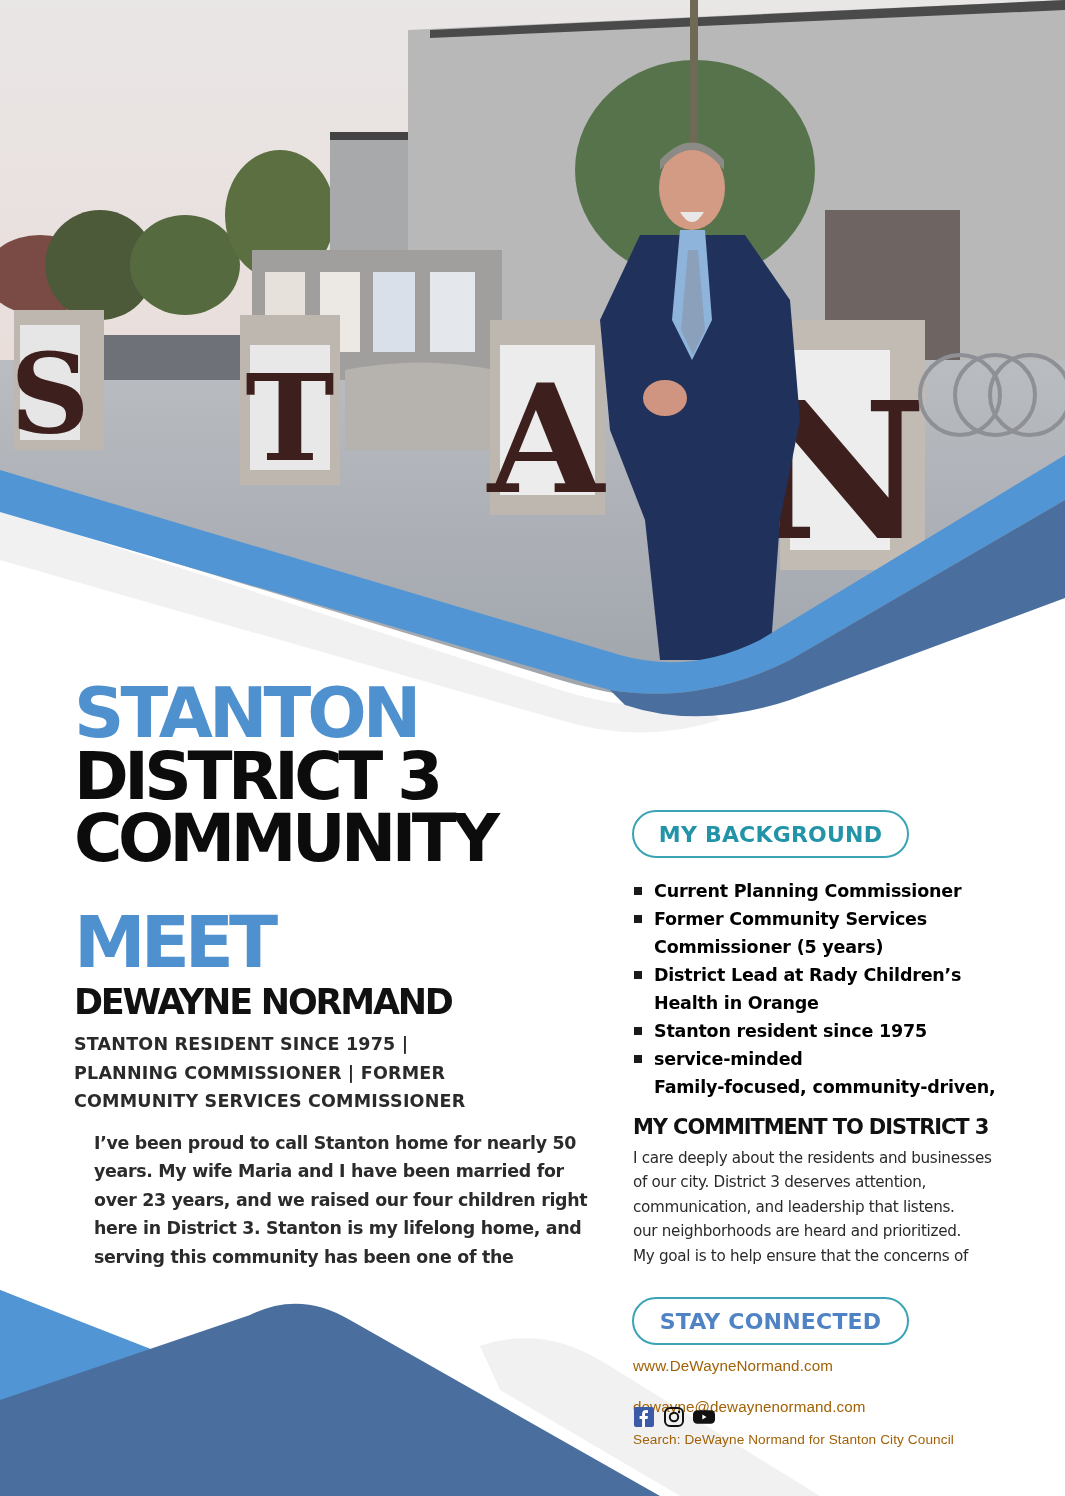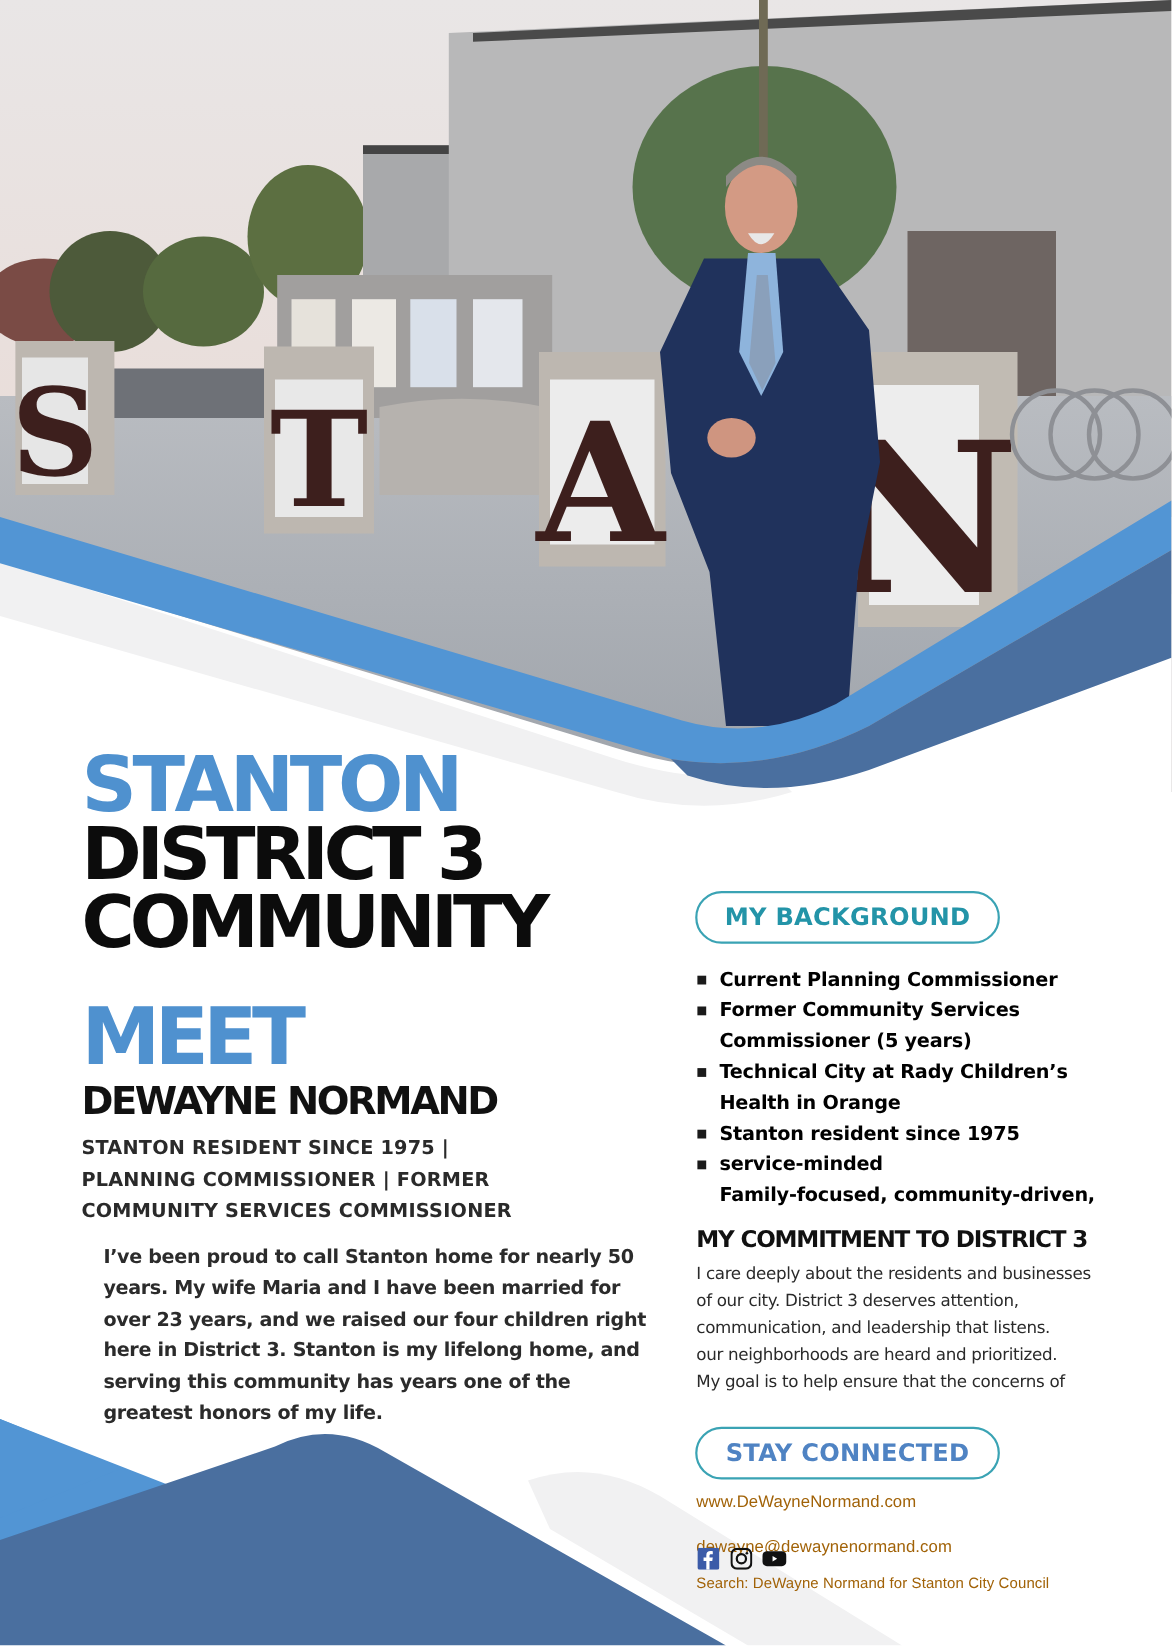--- a/index.html
+++ b/index.html
@@ -178,7 +178,7 @@
     <span>Commissioner (5 years)</span>
   </li>
   <li>
-    <span>Technical City at Rady Children’s</span>
+    <span>District Lead at Rady Children’s</span>
     <span>Health in Orange</span>
   </li>
   <li>

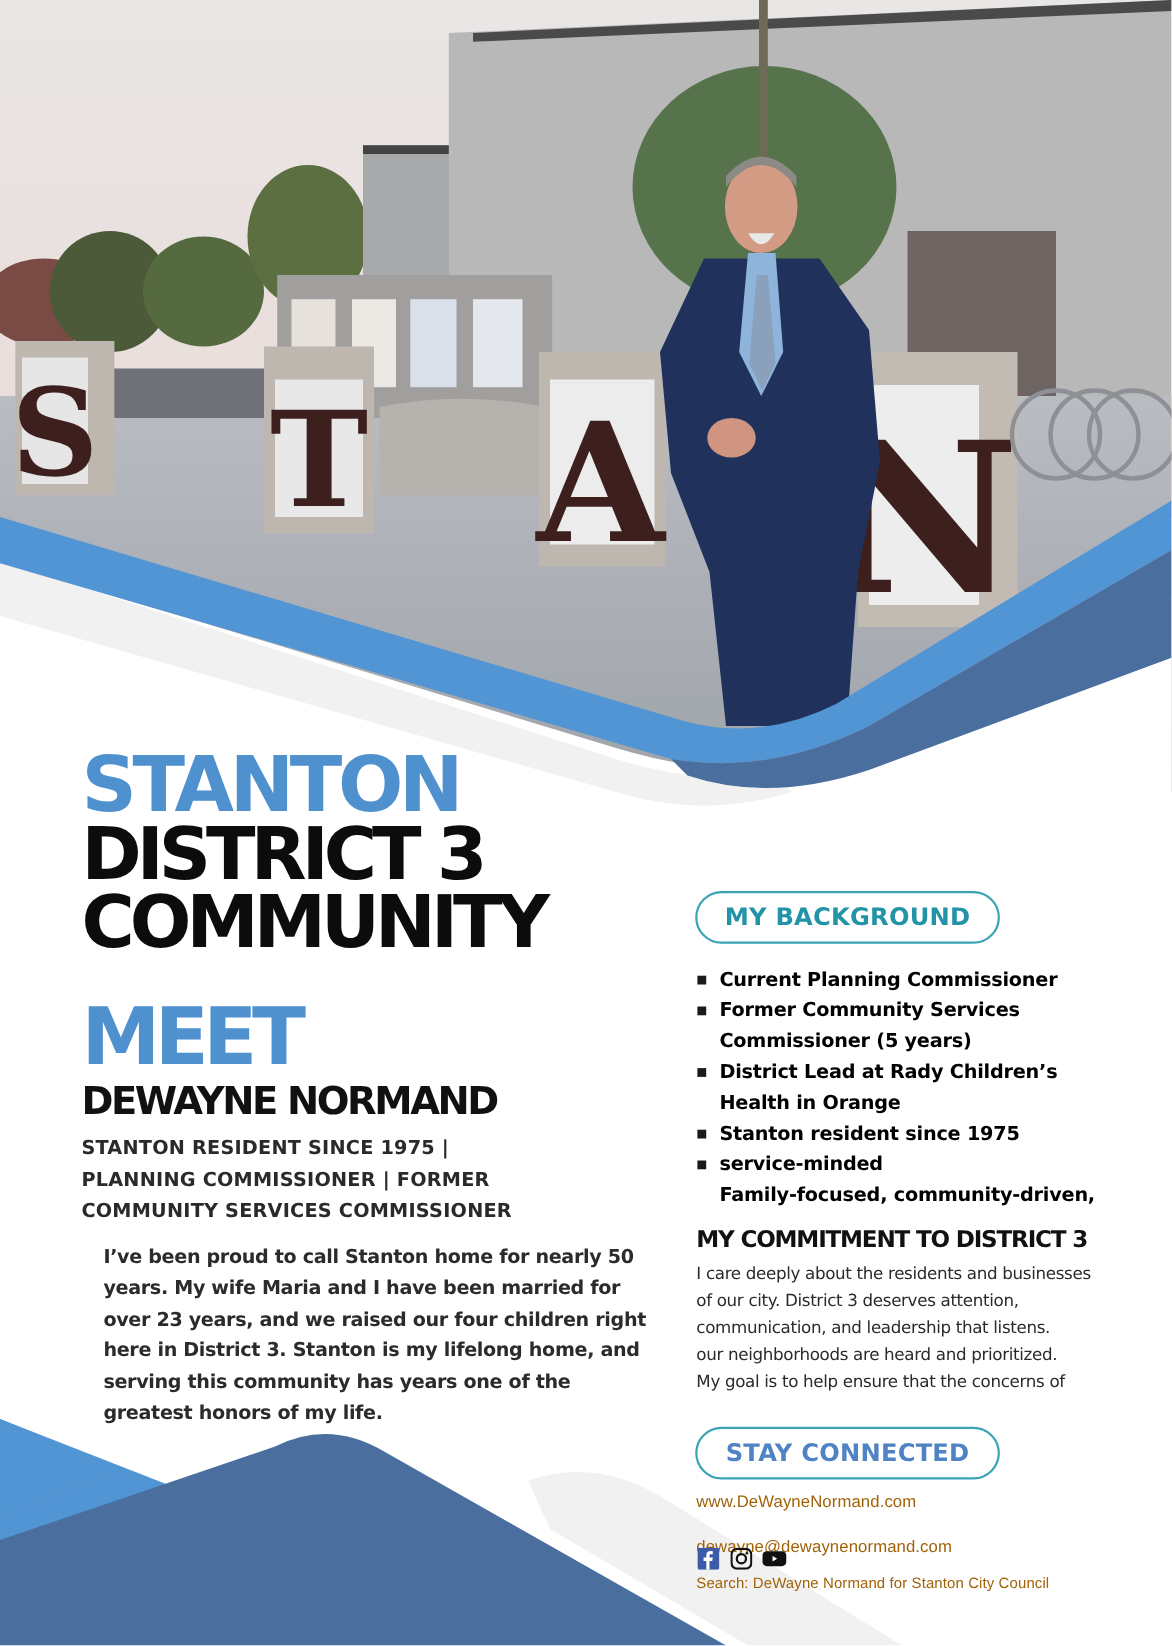--- a/index.html
+++ b/index.html
@@ -163,7 +163,7 @@
   <span>years. My wife Maria and I have been married for</span>
   <span>over 23 years, and we raised our four children right</span>
   <span>here in District 3. Stanton is my lifelong home, and</span>
-  <span>serving this community has years one of the</span>
+  <span>serving this community has been one of the</span>
   <span>greatest honors of my life.</span>
 </div>
 

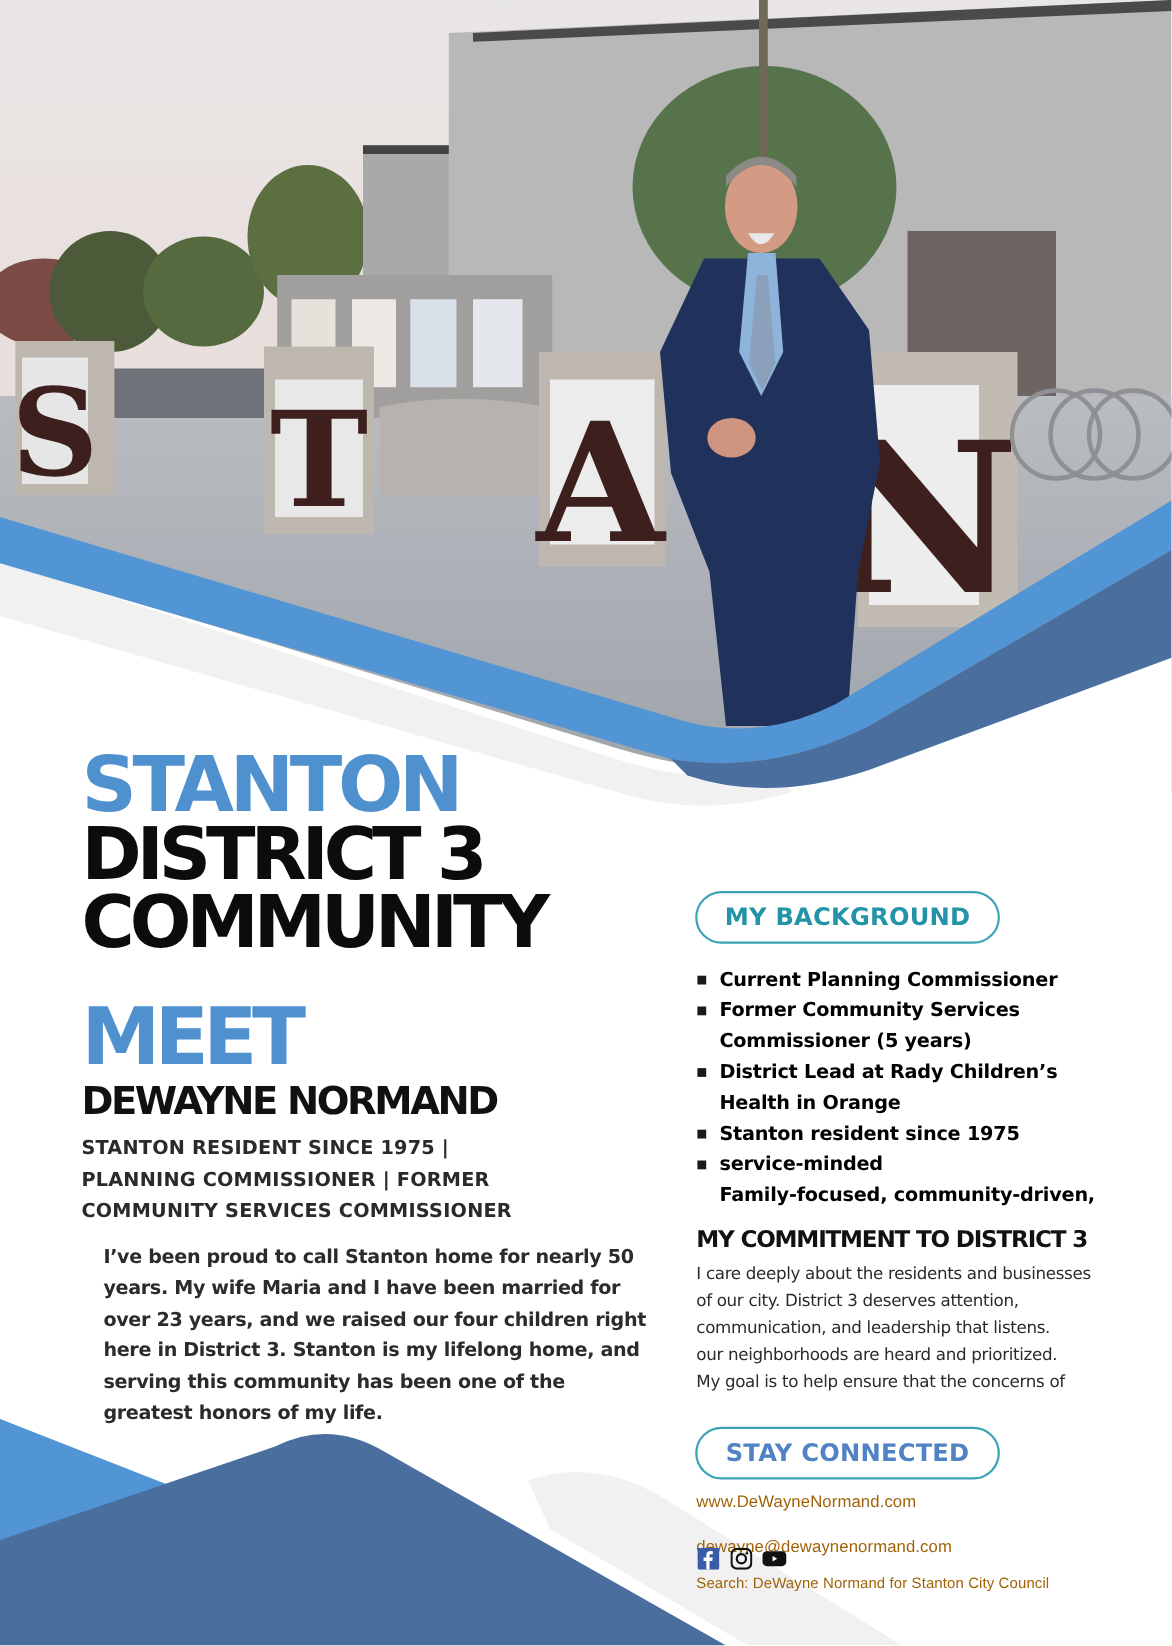--- a/index.html
+++ b/index.html
@@ -164,7 +164,6 @@
   <span>over 23 years, and we raised our four children right</span>
   <span>here in District 3. Stanton is my lifelong home, and</span>
   <span>serving this community has been one of the</span>
-  <span>greatest honors of my life.</span>
 </div>
 
 <div class="pill bg">MY BACKGROUND</div>

